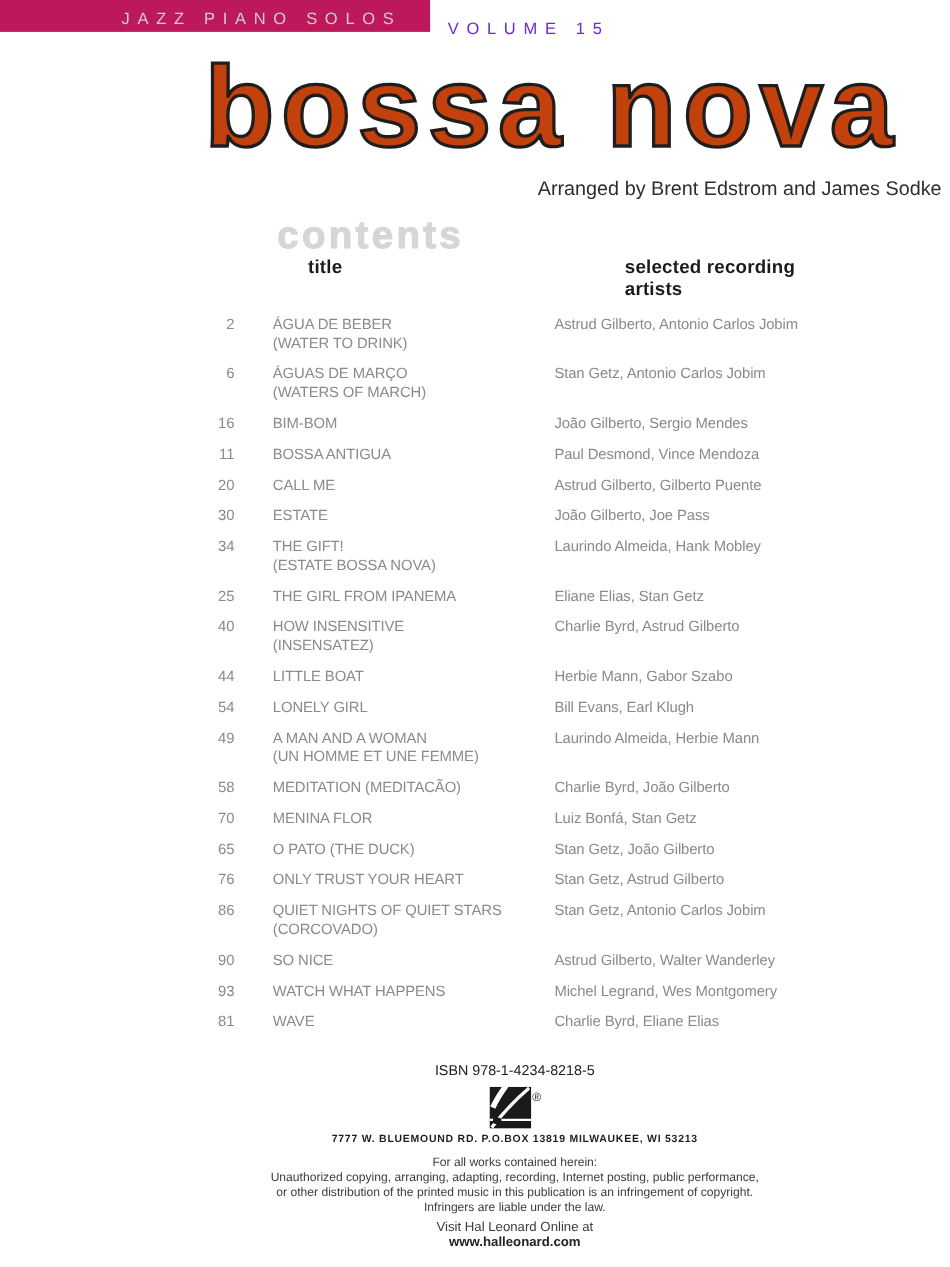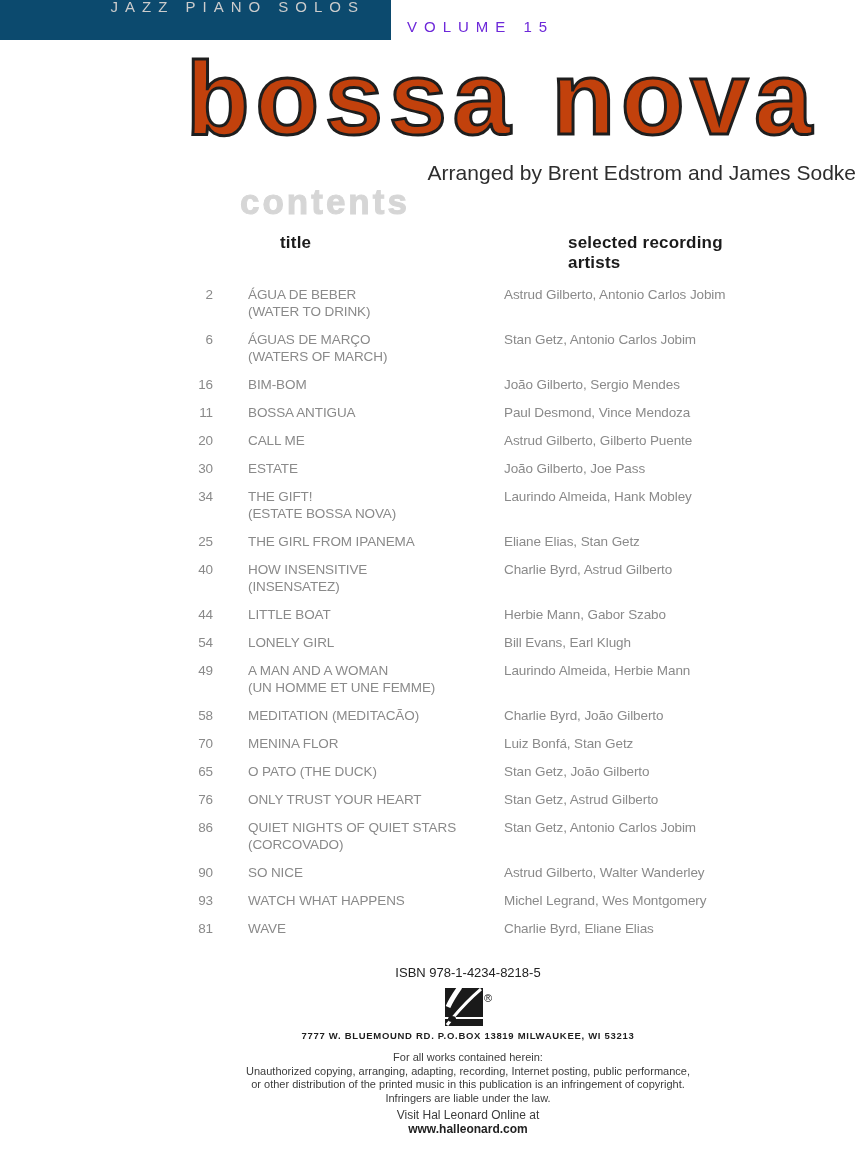--- a/index.html
+++ b/index.html
@@ -15,10 +15,10 @@
 
   
   .series-bar{
-    position:absolute;left:0;top:0;width:391px;height:40px;
-    background:#0c4a6e;
+    position:absolute;left:0;top:0;width:391px;height:29px;
+    background:#be185d;
     display:flex;align-items:flex-end;justify-content:flex-end;
-    padding:0 26px 25px 0;box-sizing:border-box;
+    padding:0 26px 3px 0;box-sizing:border-box;
   }
   .series-bar .series-text{
     color:#cccccc;font-size:15px;letter-spacing:7px;white-space:nowrap;

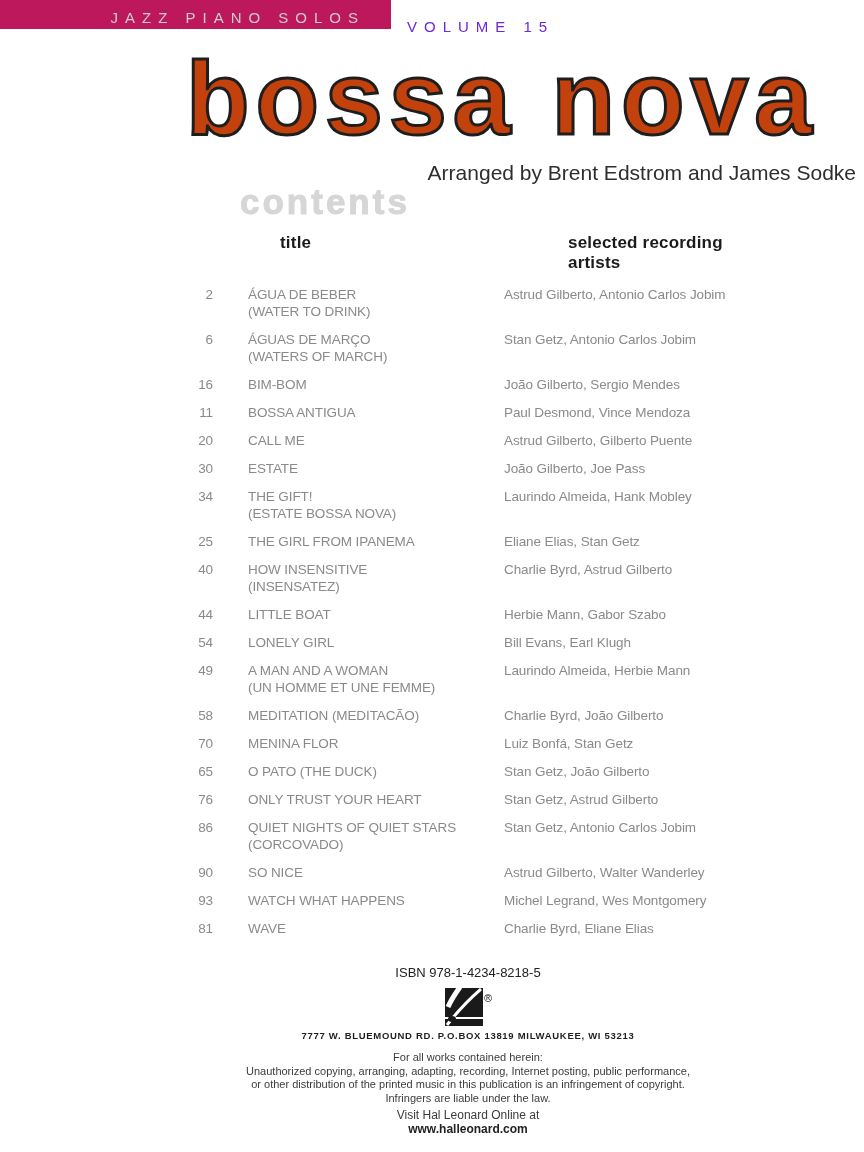--- a/index.html
+++ b/index.html
@@ -38,7 +38,7 @@
   }
   .arranger{
     position:absolute;right:8px;top:161px;
-    font-size:21px;color:#2e2e2e;white-space:nowrap;
+    font-size:18px;color:#2e2e2e;white-space:nowrap;
   }
 
   

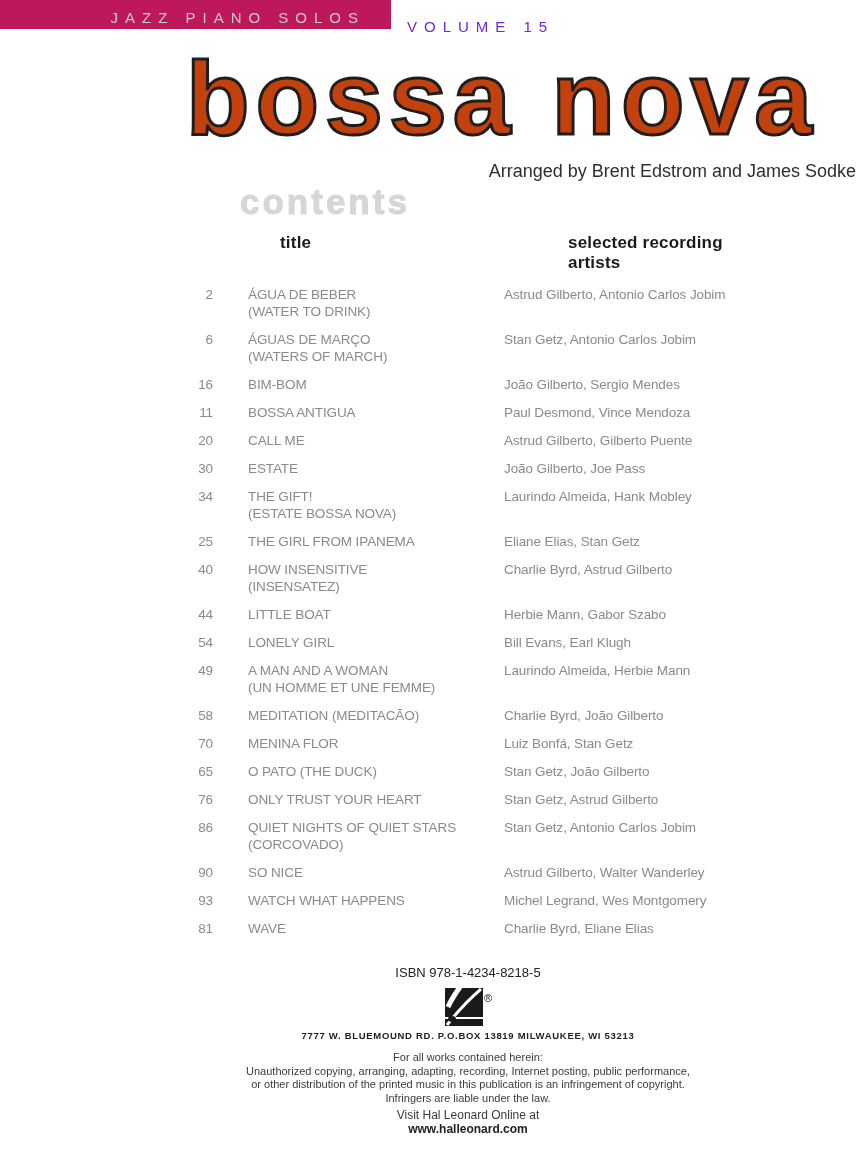--- a/index.html
+++ b/index.html
@@ -43,7 +43,7 @@
 
   
   .contents-heading{
-    position:absolute;left:240px;top:182px;margin:0;
+    position:absolute;left:240px;top:182px;margin:12px;
     font-size:35px;font-weight:bold;letter-spacing:3px;
     color:#d6d6d6;-webkit-text-stroke:1px #d6d6d6;
   }

